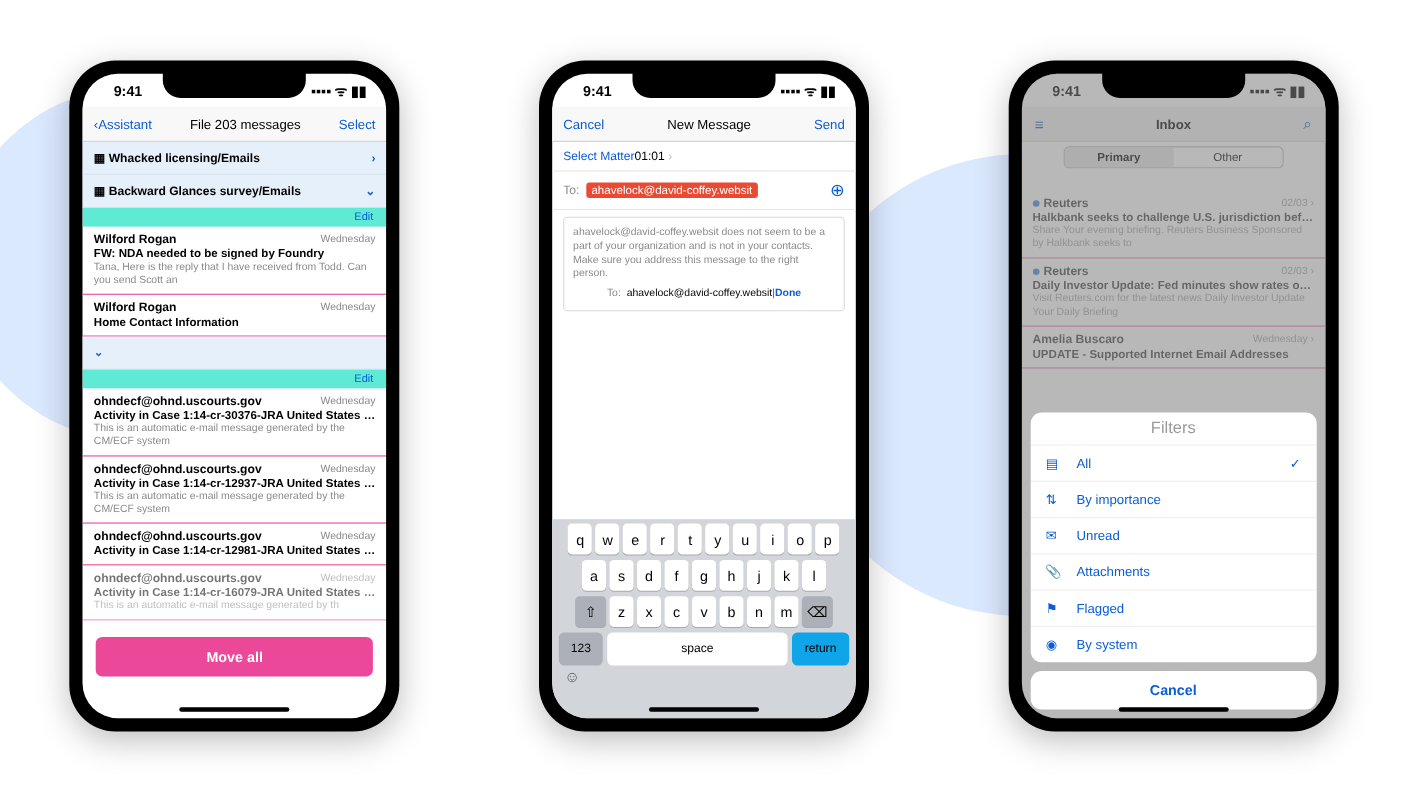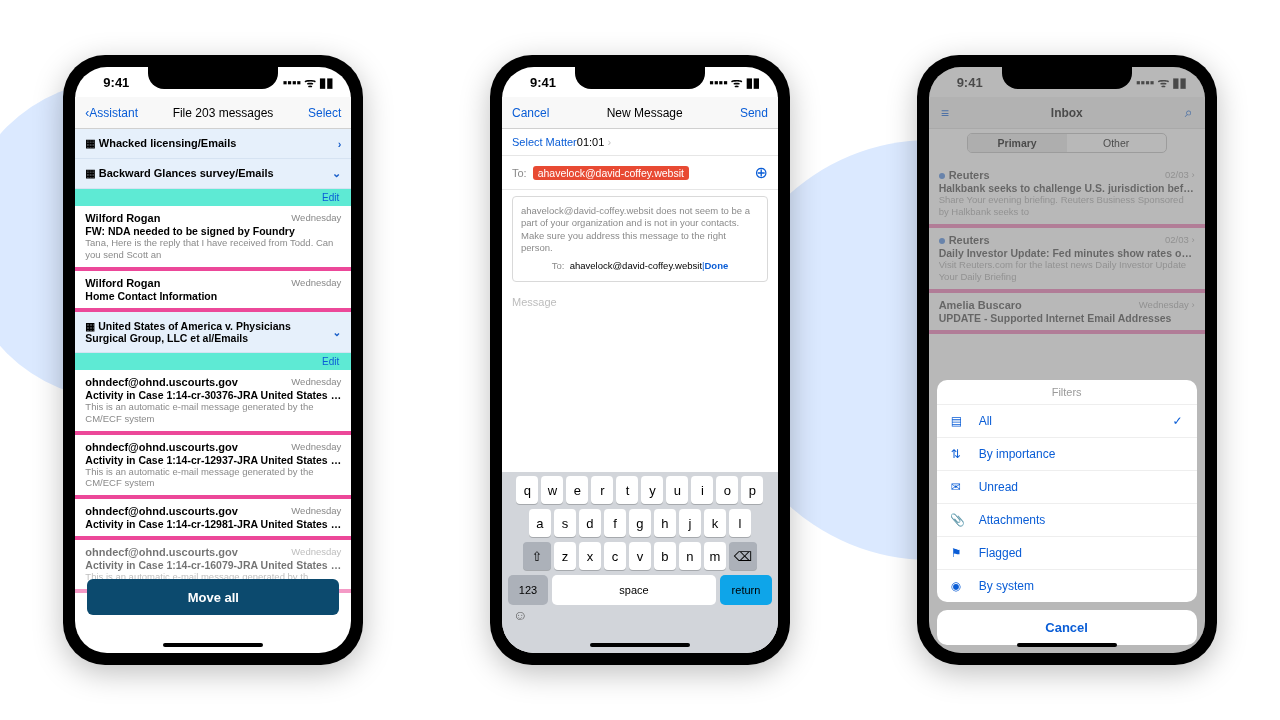--- a/index.html
+++ b/index.html
@@ -88,7 +88,7 @@
   .kb-bottom .space { background:#fff; }
   .kb-bottom .ret { width:52px; background:#0ea5e9; }
   .emoji-row { display:flex; padding:2px 8px 0; color:#555; font-size:14px; }
-  .seg { display:flex; margin:4px auto 10px; width:200px; border:1px solid #bfbfbf; border-radius:5px; overflow:hidden; font-size:10.5px; background:#fff; }
+  .seg { display:flex; margin:4px auto 20px; width:200px; border:1px solid #bfbfbf; border-radius:5px; overflow:hidden; font-size:10.5px; background:#fff; }
   .seg div { flex:1; text-align:center; padding:3px 0; }
   .seg .on { background:#e9e9e9; font-weight:600; }
   .inbox-list .msg { opacity:.75; }

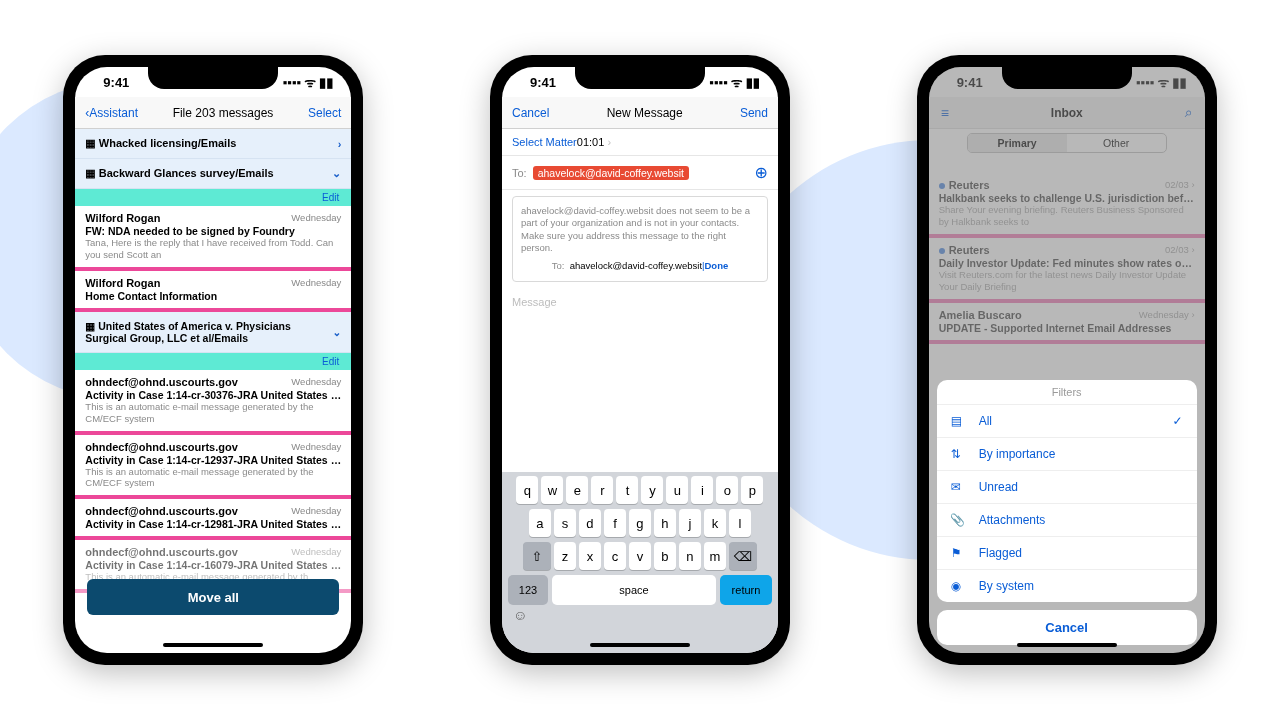--- a/index.html
+++ b/index.html
@@ -55,7 +55,7 @@
   }
   .folder .chev { color:#1a5fc9; }
   .edit-row { text-align:right; color:#0a5dd6; font-size:10px; padding:3px 12px 3px; background:#5eead4; }
-  .msg { padding:6px 10px; border-bottom:4px solid #ec4899; }
+  .msg { padding:6px 10px; border-bottom:1px solid #ec4899; }
   .msg .r1 { display:flex; justify-content:space-between; }
   .msg .from { font-weight:700; font-size:11px; }
   .msg .date { font-size:9.5px; color:#888; }

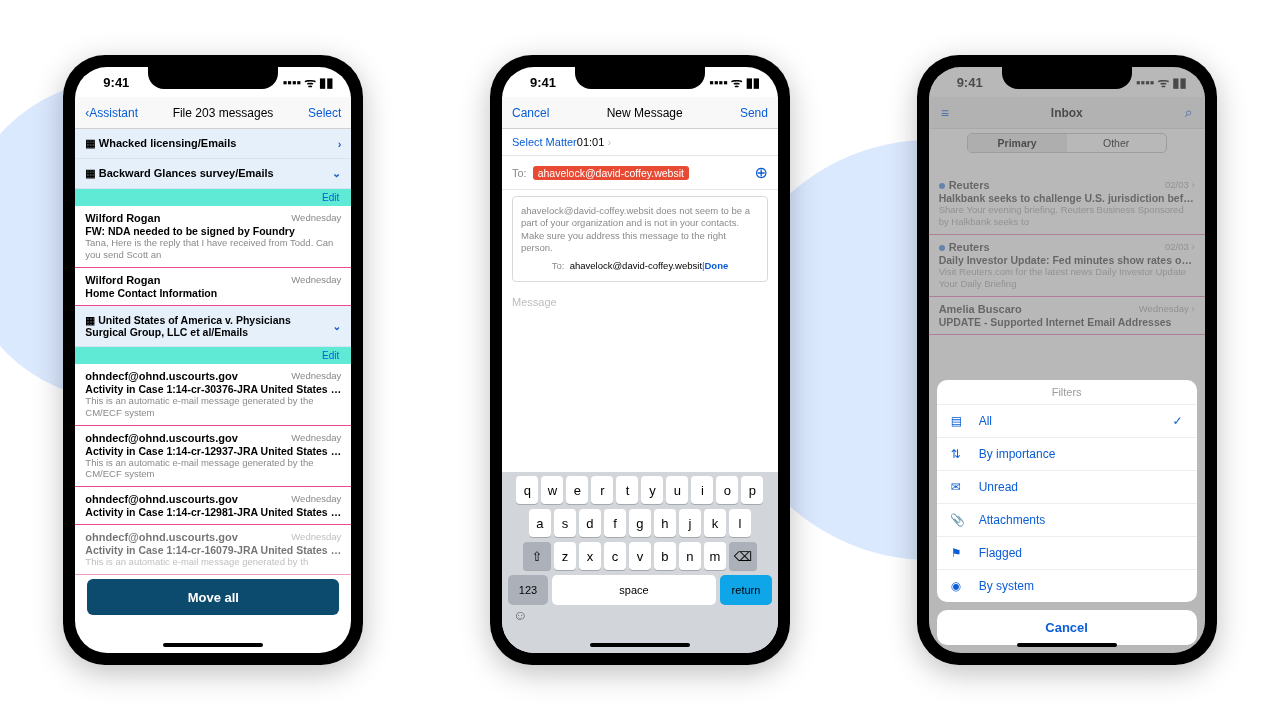--- a/index.html
+++ b/index.html
@@ -222,7 +222,6 @@
           <span class="done">Done</span>
         </div>
       </div>
-      <div class="msg-body">Message</div>
 
       <div class="kb">
         <div class="kb-row">

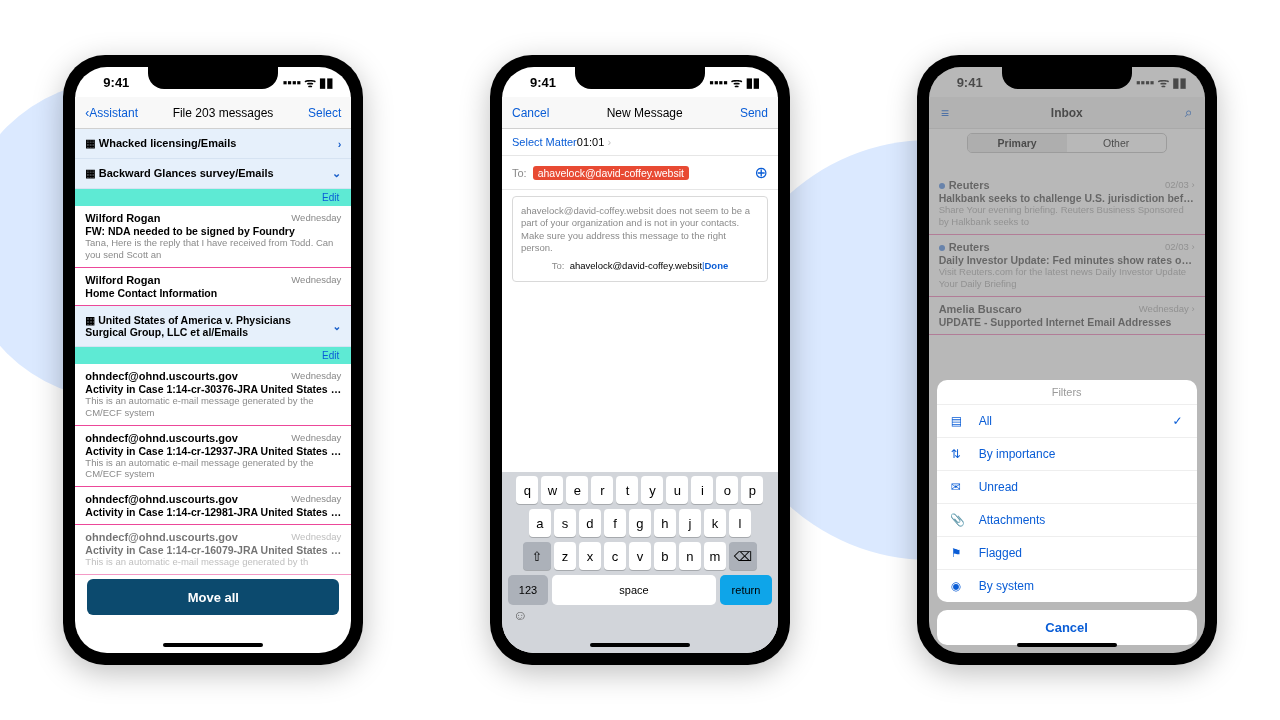--- a/index.html
+++ b/index.html
@@ -153,7 +153,6 @@
       </div>
 
       <div class="folder" style="font-size:10.5px;">
-        <span>▦ <span>United States of America v. Physicians Surgical Group, LLC et al/Emails</span></span>
           <span class="chev">⌄</span>
       </div>
       <div class="edit-row">Edit</div>

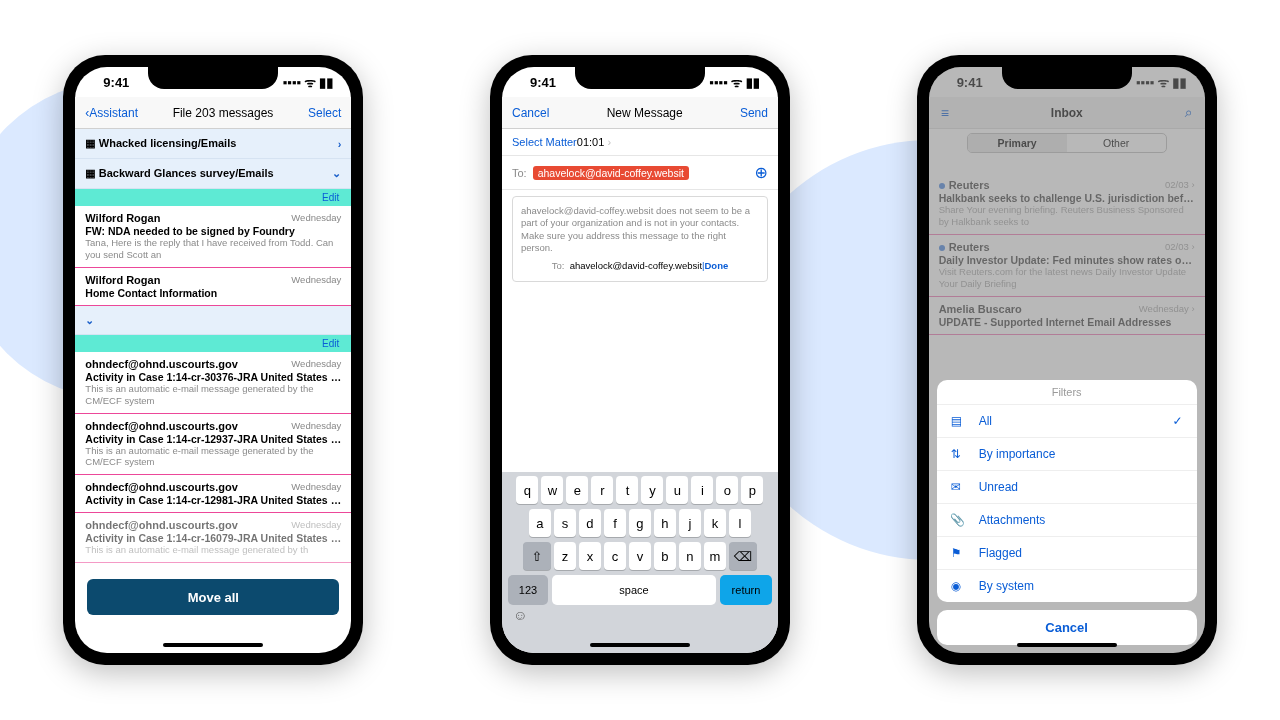--- a/index.html
+++ b/index.html
@@ -95,7 +95,7 @@
   .dot { width:6px; height:6px; border-radius:50%; background:#0a5dd6; display:inline-block; margin-right:4px; vertical-align:middle; }
   .sheet { position:absolute; left:8px; right:8px; bottom:8px; background:transparent; }
   .sheet-box { background:#fff; border-radius:10px; overflow:hidden; margin-bottom:8px; }
-  .sheet-title { text-align:center; font-size:11px; color:#9a9a9a; padding:6px 0; border-bottom:1px solid #eee; }
+  .sheet-title { text-align:center; font-size:15px; color:#9a9a9a; padding:6px 0; border-bottom:1px solid #eee; }
   .sheet-item { display:flex; align-items:center; padding:9px 14px; border-bottom:1px solid #eee; color:#0a5dd6; font-size:12px; }
   .sheet-item .ic { width:18px; margin-right:10px; font-size:12px; }
   .sheet-item:last-child { border-bottom:none; }

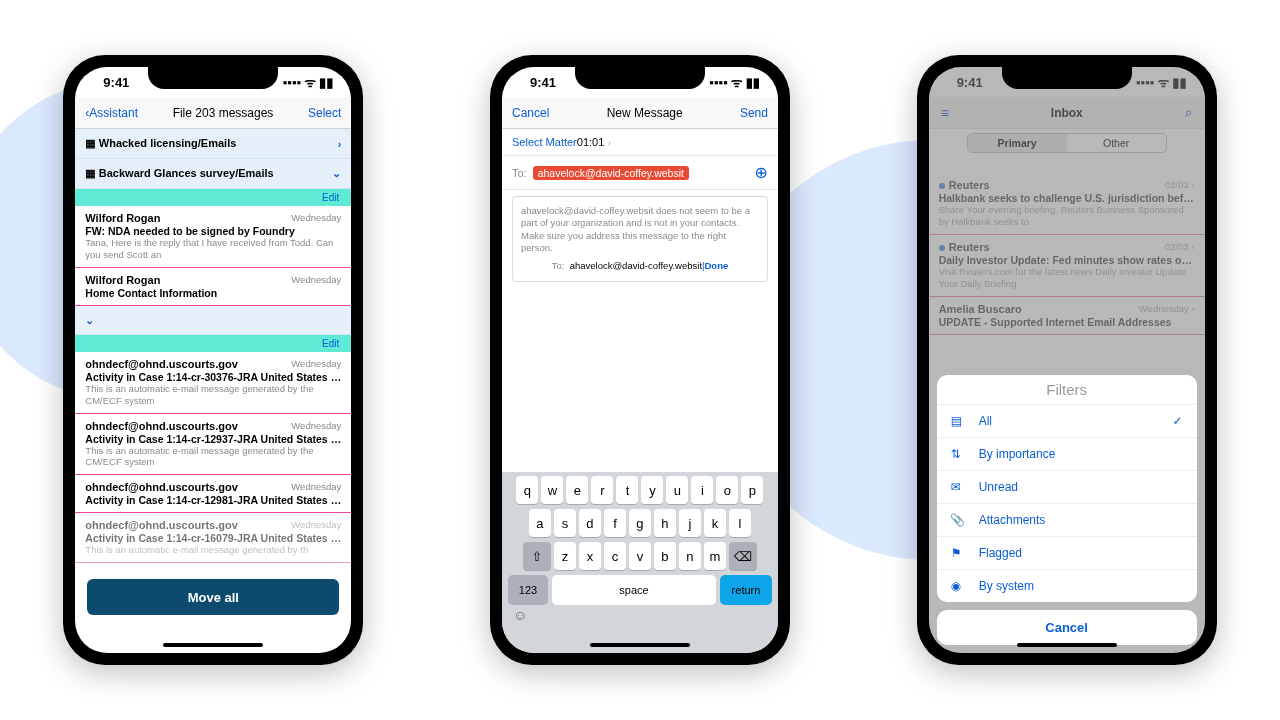--- a/index.html
+++ b/index.html
@@ -63,7 +63,7 @@
   .msg .prev { font-size:9.5px; color:#8a8a8a; line-height:1.25; max-height:24px; overflow:hidden; }
   .movebtn {
     position:absolute; bottom:38px; left:12px; right:12px;
-    height:36px; background:#0c4a6e; color:#fff; font-weight:700;
+    height:36px; background:#ec4899; color:#fff; font-weight:700;
     border-radius:6px; display:flex; align-items:center; justify-content:center; font-size:13px;
   }
   .homebar { position:absolute; bottom:6px; left:50%; transform:translateX(-50%); width:100px; height:4px; border-radius:3px; background:#000; }

